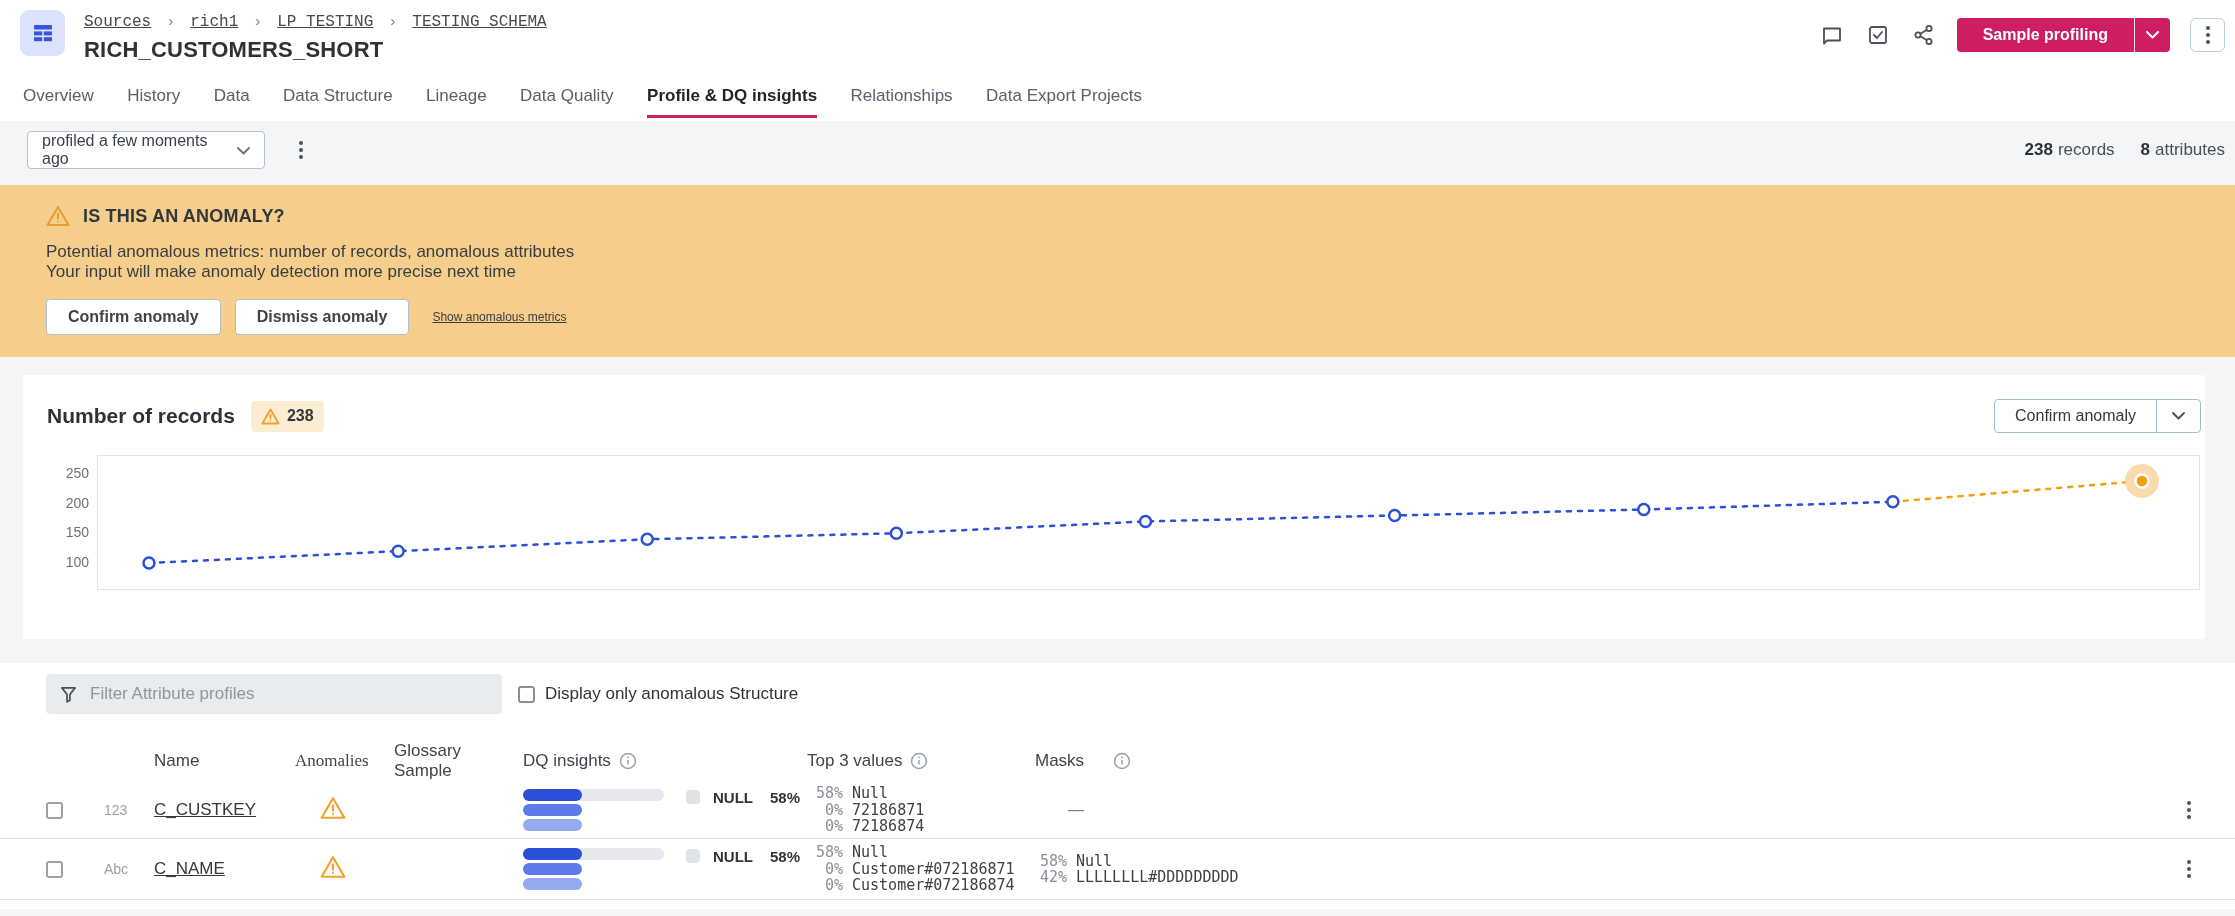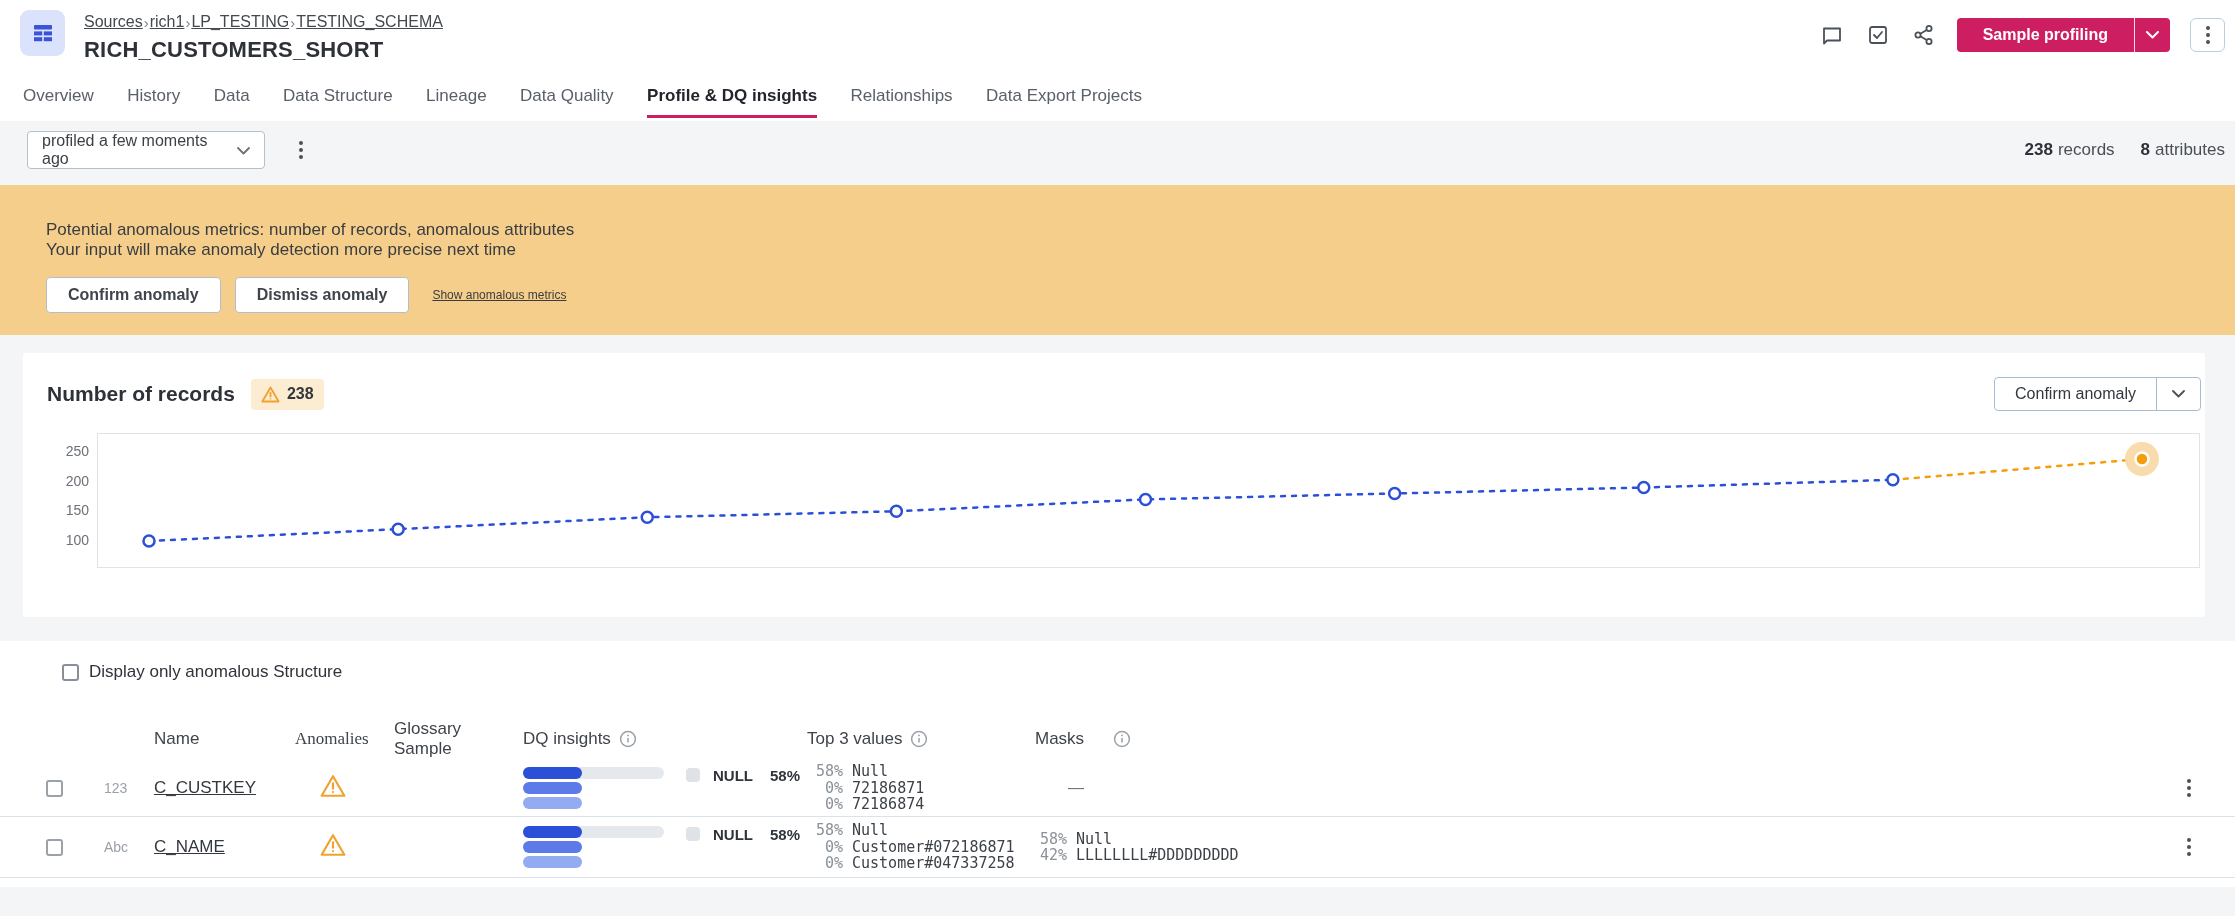--- a/index.html
+++ b/index.html
@@ -11,7 +11,7 @@
   .entity-icon { width:45px; height:46px; border-radius:9px; background:var(--entity-icon-bg);
     display:flex; align-items:center; justify-content:center; flex:0 0 auto; }
   .head-text { margin-left:19px; }
-  .breadcrumb { display:flex; align-items:flex-end; gap:1px; font-size:16px; color:#44494f; padding-top:3px; }
+  .breadcrumb { display:flex; align-items:flex-end; gap:15px; font-size:16px; color:#44494f; padding-top:3px;font-family:Liberation Mono, monospace; }
   .breadcrumb a { color:#44494f; text-decoration:underline; cursor:pointer; }
   .crumb-sep { color:#7c838a; font-size:15px; }
   .page-title { font-size:22px; font-weight:700; color:#2e3238; letter-spacing:.2px; margin-top:6px; }

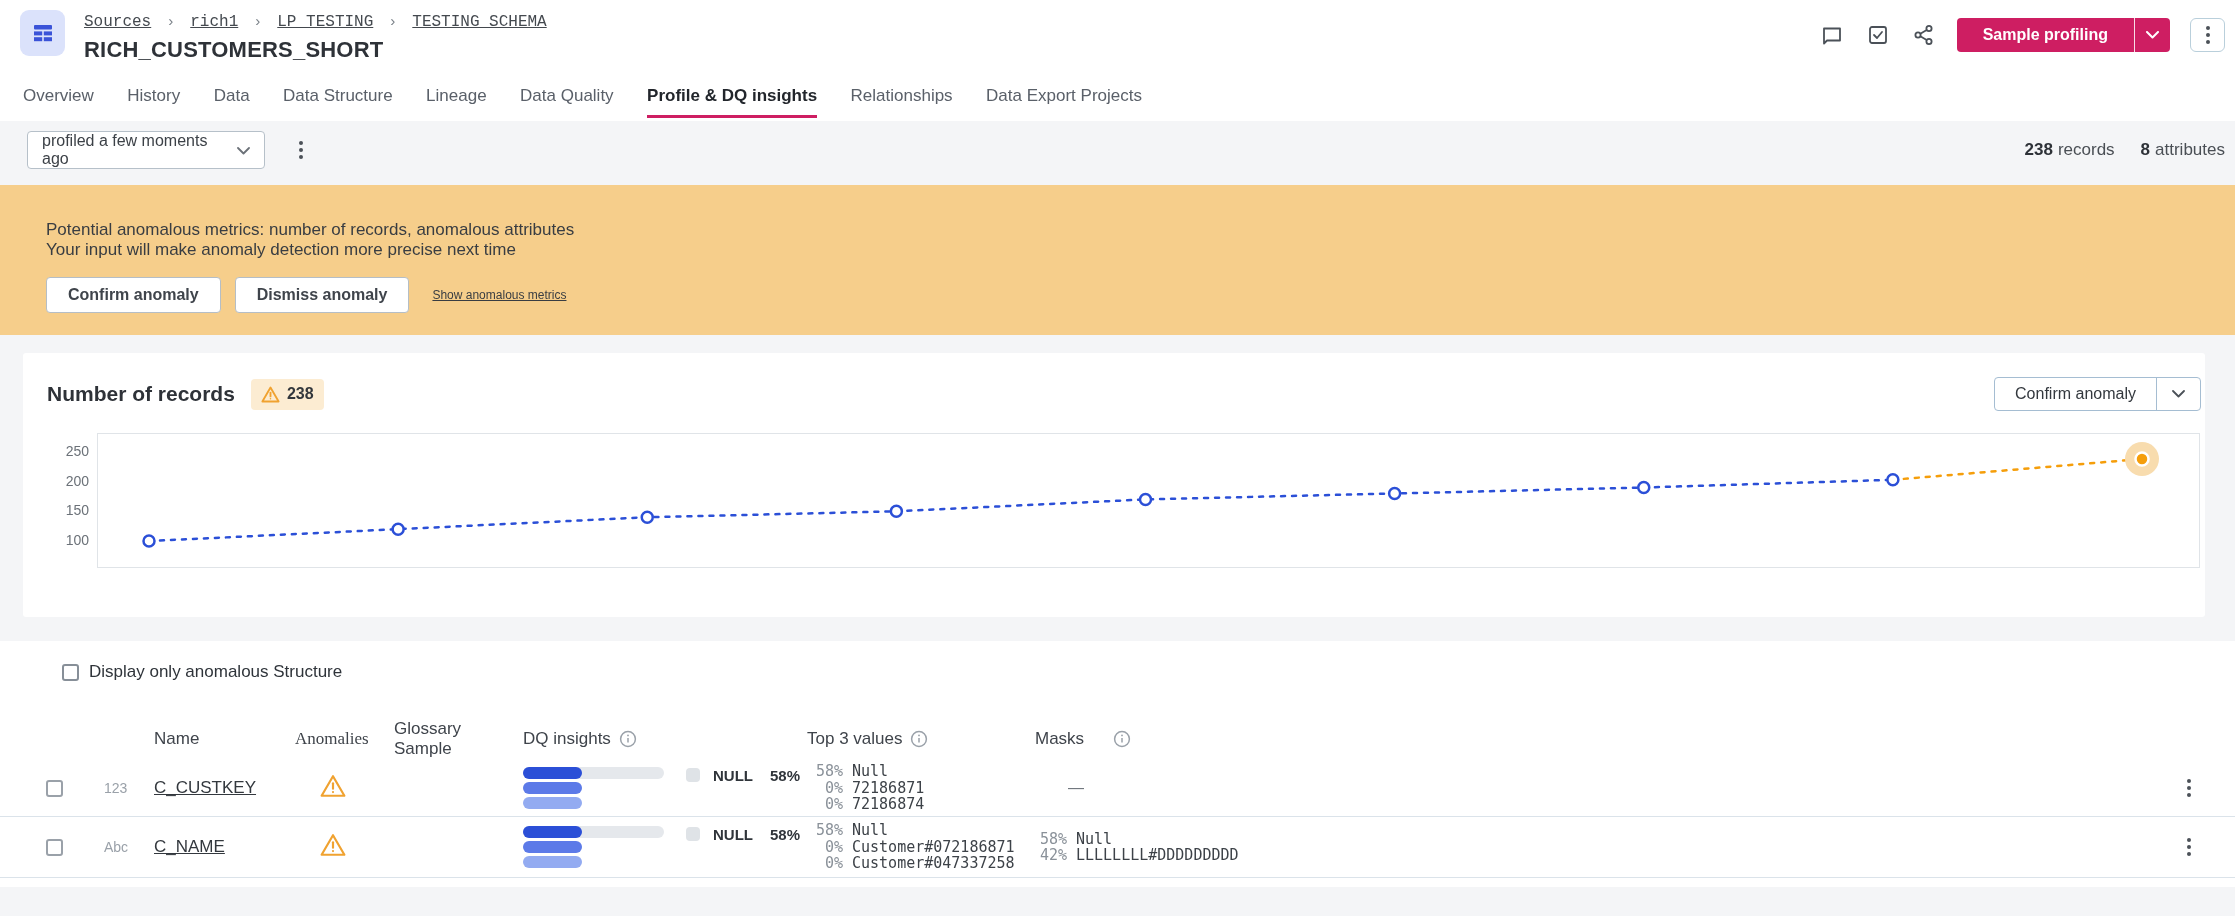--- a/index.html
+++ b/index.html
@@ -215,6 +215,14 @@
   </div>
 
   <div class="banner">
+    <div class="banner-head">
+      <svg width="24" height="22" viewBox="0 0 24 22" fill="none" stroke="#e89c2c" stroke-width="2">
+        <path d="M12 2 L22.5 20 H1.5 Z" stroke-linejoin="round"></path>
+        <line x1="12" y1="8.5" x2="12" y2="13.5" stroke-linecap="round"></line>
+        <circle cx="12" cy="16.6" r="0.9" fill="#e89c2c" stroke="none"></circle>
+      </svg>
+      <span class="banner-title">IS THIS AN ANOMALY?</span>
+    </div>
     <p>Potential anomalous metrics: number of records, anomalous attributes</p>
     <p>Your input will make anomaly detection more precise next time</p>
     <div class="banner-actions">

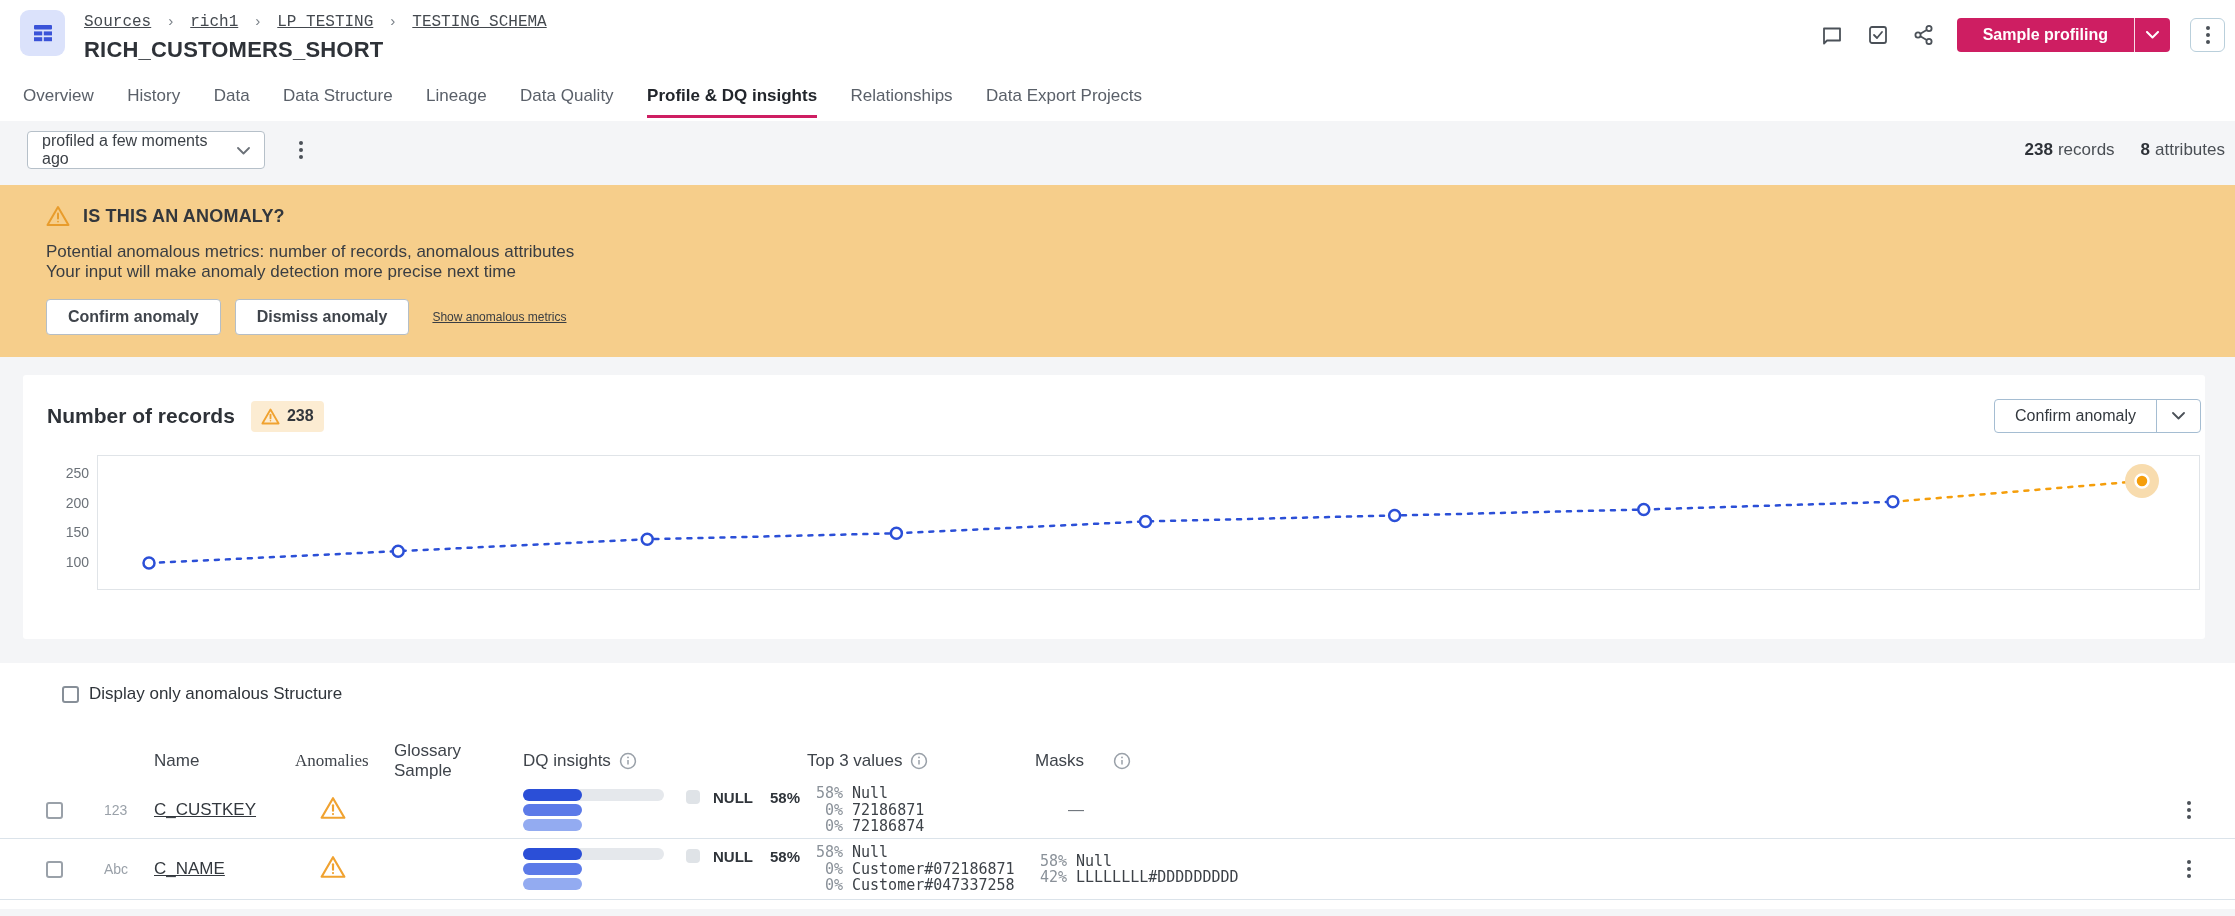--- a/index.html
+++ b/index.html
@@ -280,6 +280,12 @@
 
   <div class="attr-section">
     <div class="filter-row">
+      <div class="filter-box">
+        <svg width="17" height="17" viewBox="0 0 18 18" fill="none" stroke="#4a4f55" stroke-width="1.8">
+          <path d="M2 2 h14 l-5.5 7 v6 l-3 1.8 v-7.8 z" stroke-linejoin="round"></path>
+        </svg>
+        <input type="text" placeholder="Filter Attribute profiles" style="">
+      </div>
       <div class="anom-check"></div>
       <span class="anom-label">Display only anomalous Structure</span>
     </div>

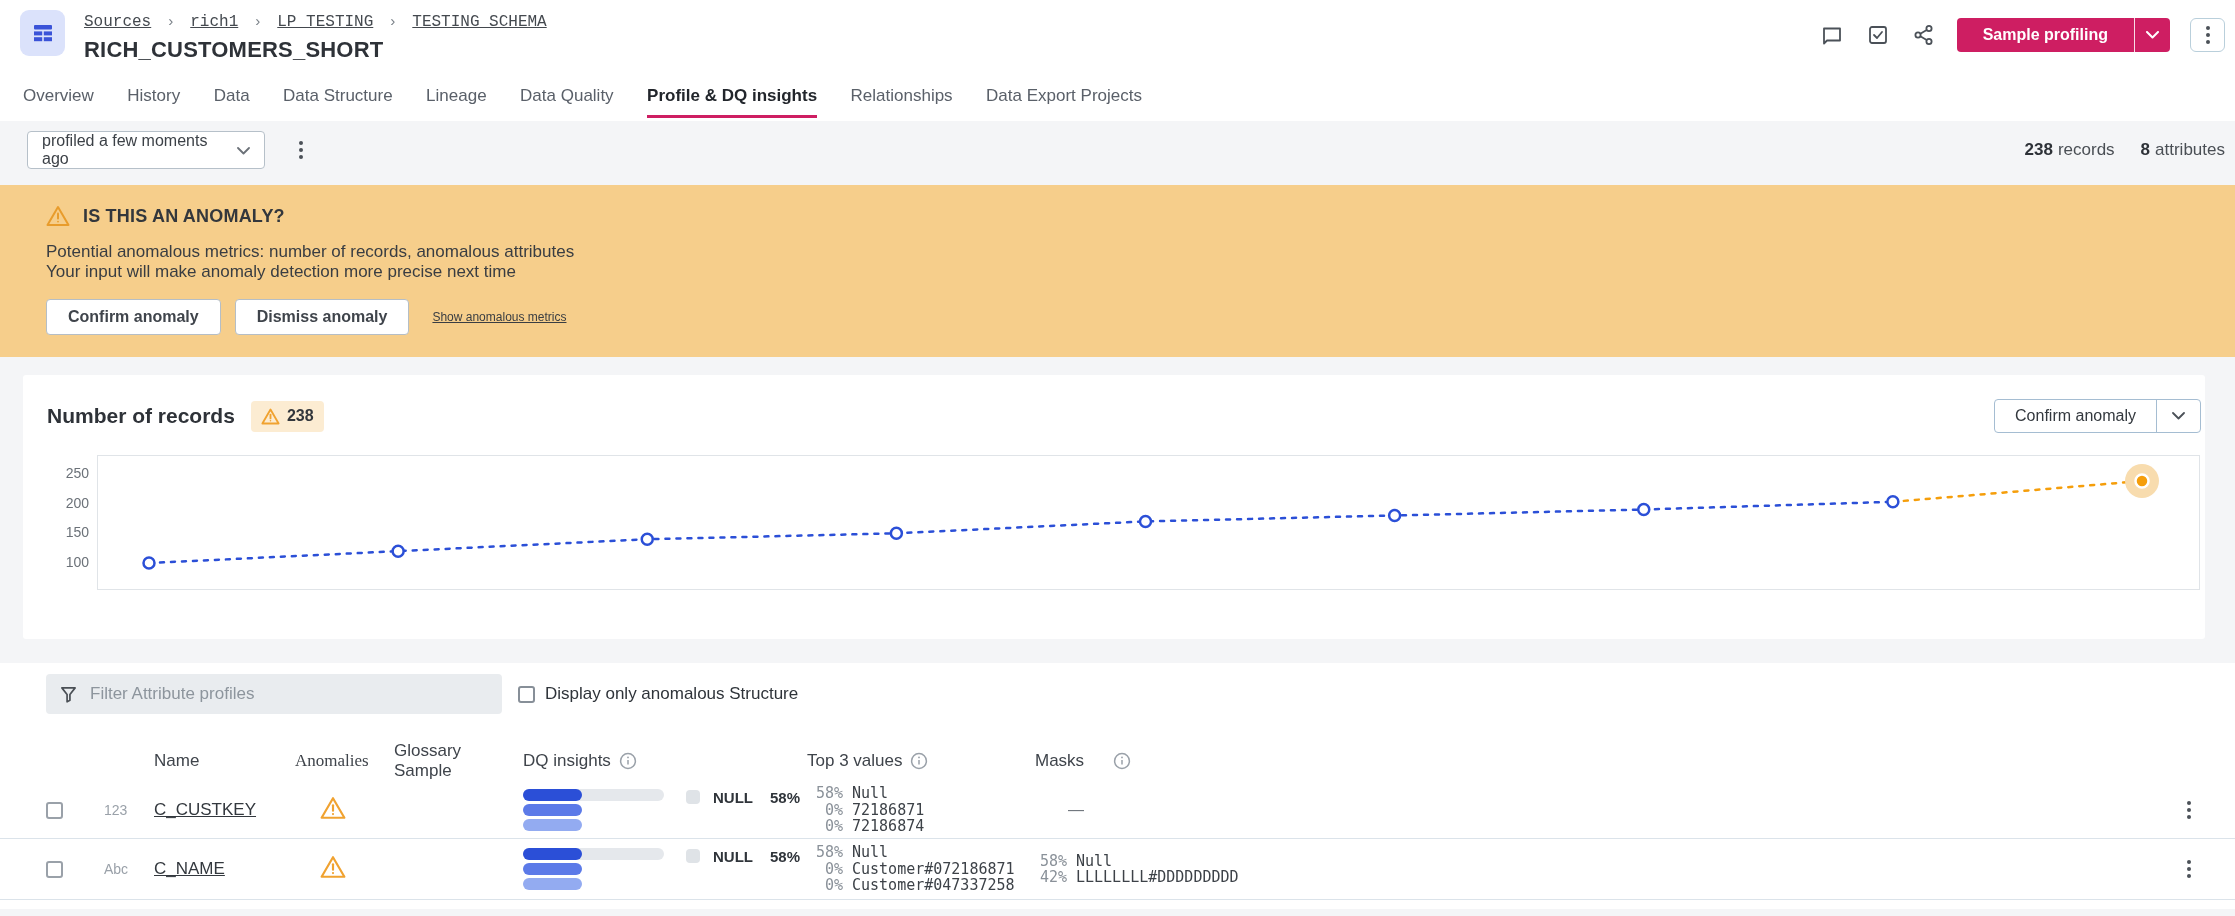--- a/index.html
+++ b/index.html
@@ -422,7 +422,7 @@
           </div>
         <div class="tv-line">
             <span class="tv-pct">0%</span>
-            <span class="tv-val">Customer#047337258</span>
+            <span class="tv-val">Customer#072186874</span>
           </div>
       </div>
       <div class="mono">

